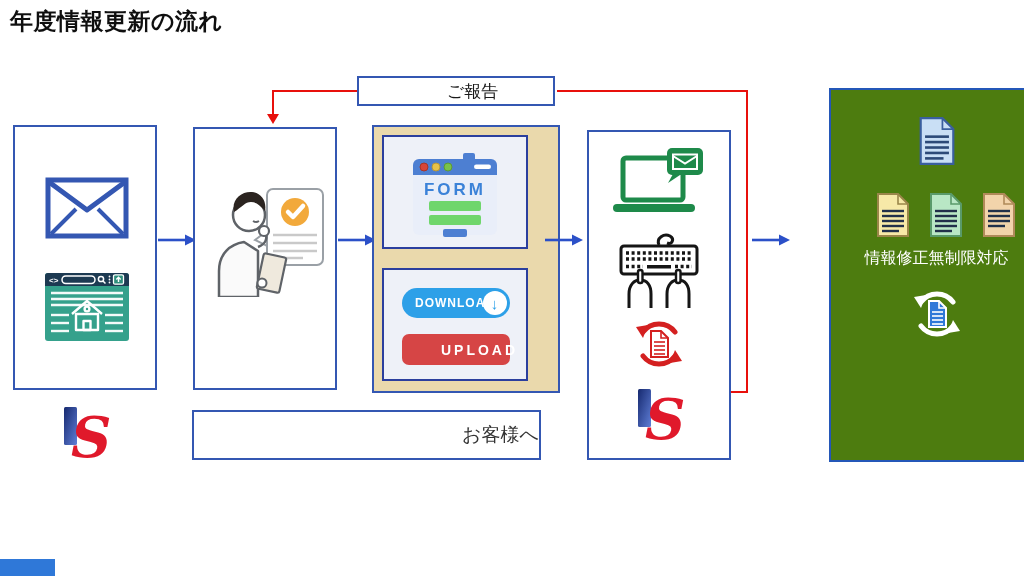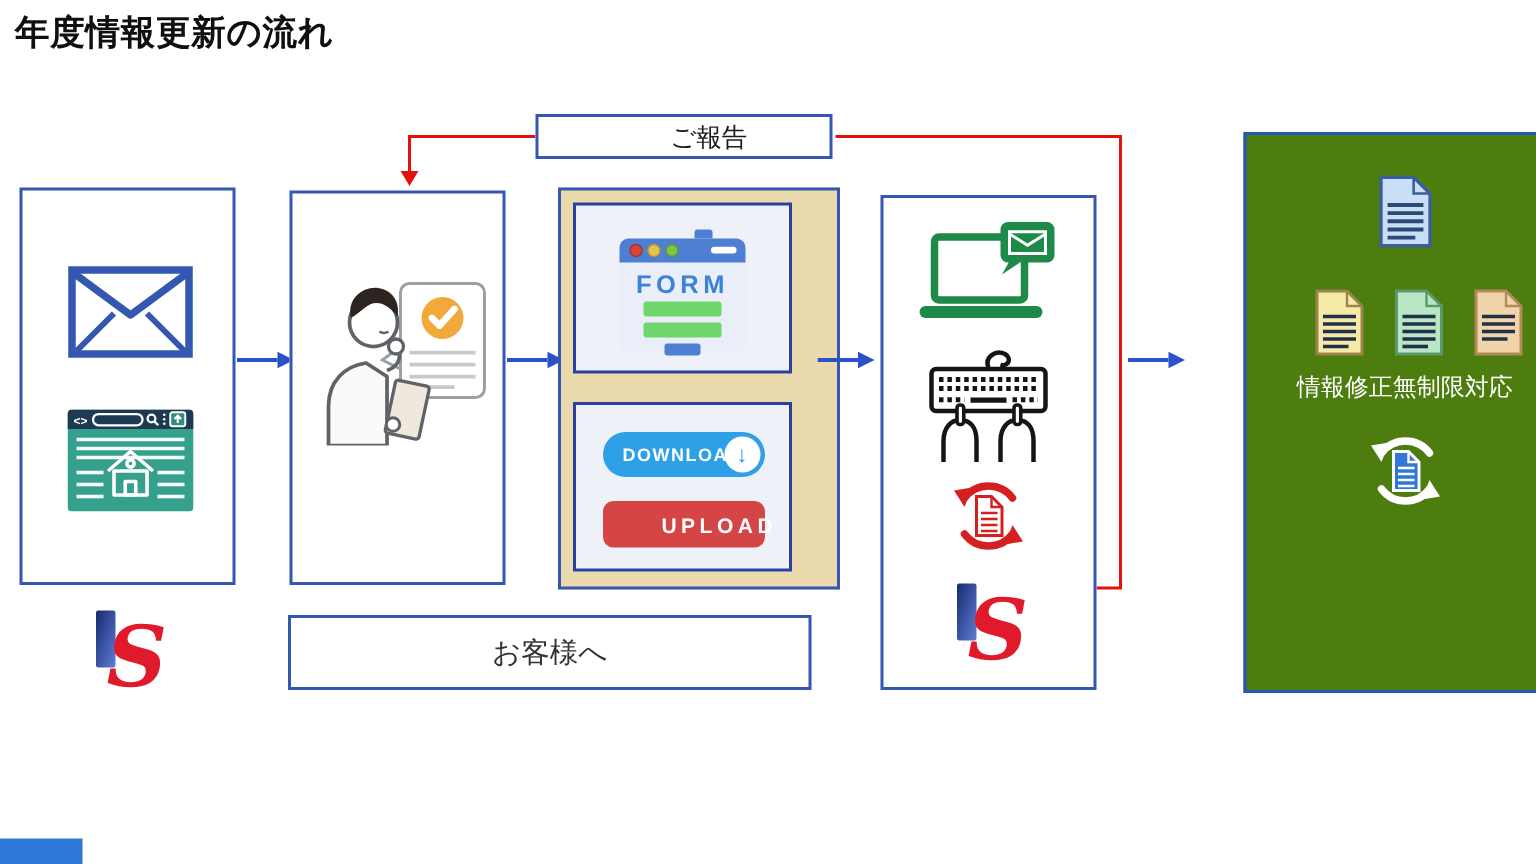--- a/index.html
+++ b/index.html
@@ -48,7 +48,7 @@
     display:flex; align-items:center; justify-content:center;padding-left:47px; }
 
   .customer-box { left:192px; top:410px; width:349px; height:50px; background:#fff;
-    border:2px solid #3457b2; display:flex; align-items:center; justify-content:center;
+    border:2px solid #3457b2; display:flex; align-items:center; justify-content:flex-end;
     font-size:19px; color:#333; z-index:2; }
 
   .barrow { top:233px; z-index:2; }

